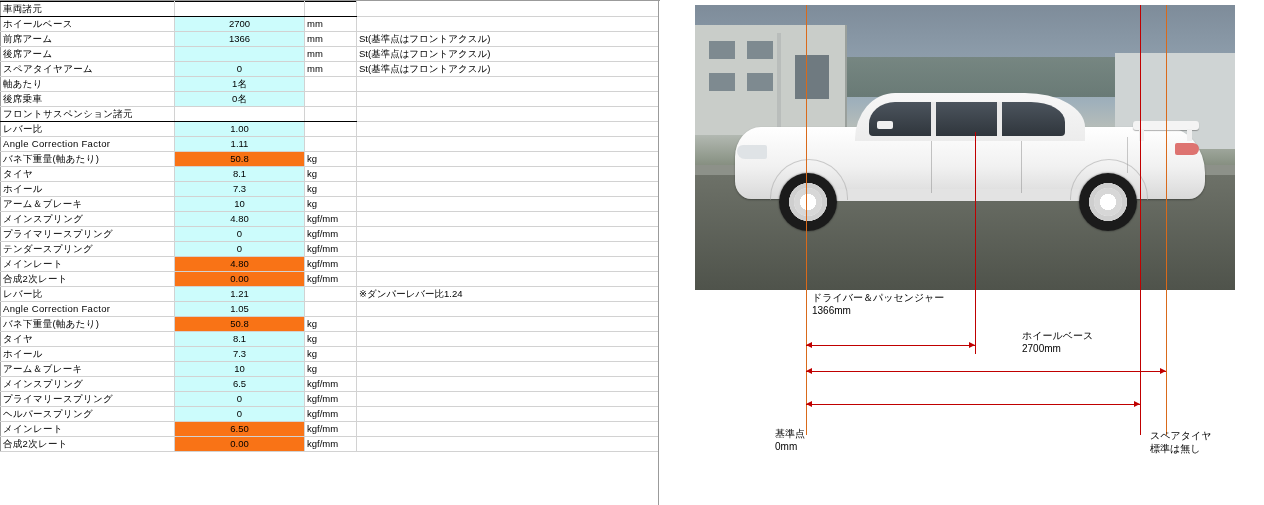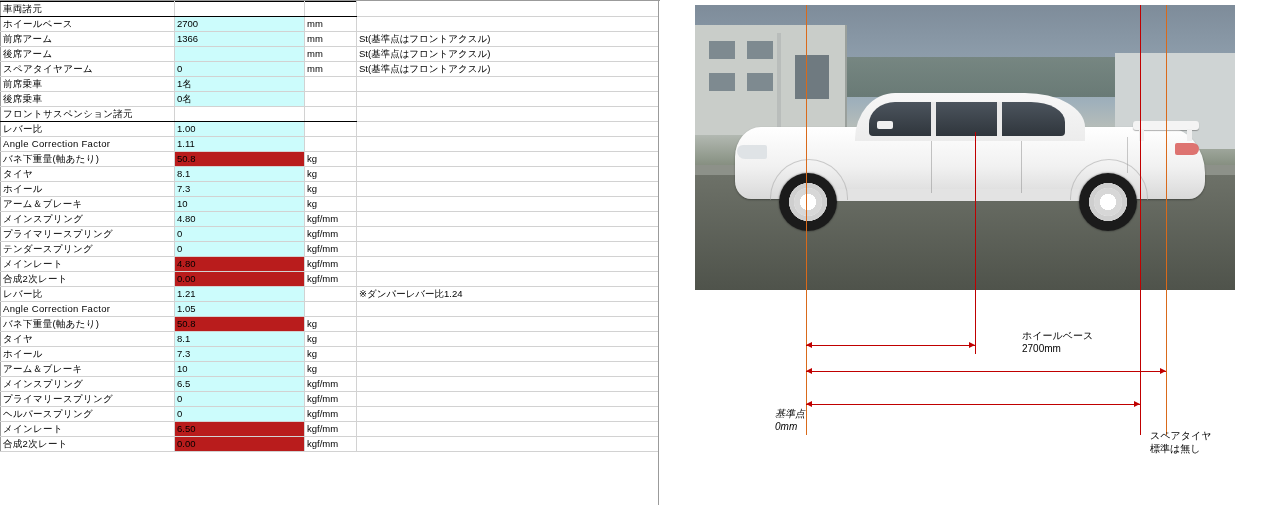--- a/index.html
+++ b/index.html
@@ -40,7 +40,7 @@
   table.grid tr td:first-child{border-left:1px solid #9b9b9b;}
   .hdr{font-weight:normal;border-bottom:1px solid #000 !important;border-top:1px solid #000 !important;}
   .lbl{letter-spacing:0.3px;}
-  .num{text-align:left;margin-left:47px;}
+  .num{text-align:center;margin-left:47px;}
   .cyan{background:#ccfcfc;}
   .pink{background:#b91c1c;}
   .unit{text-align:left;padding-left:3px;}

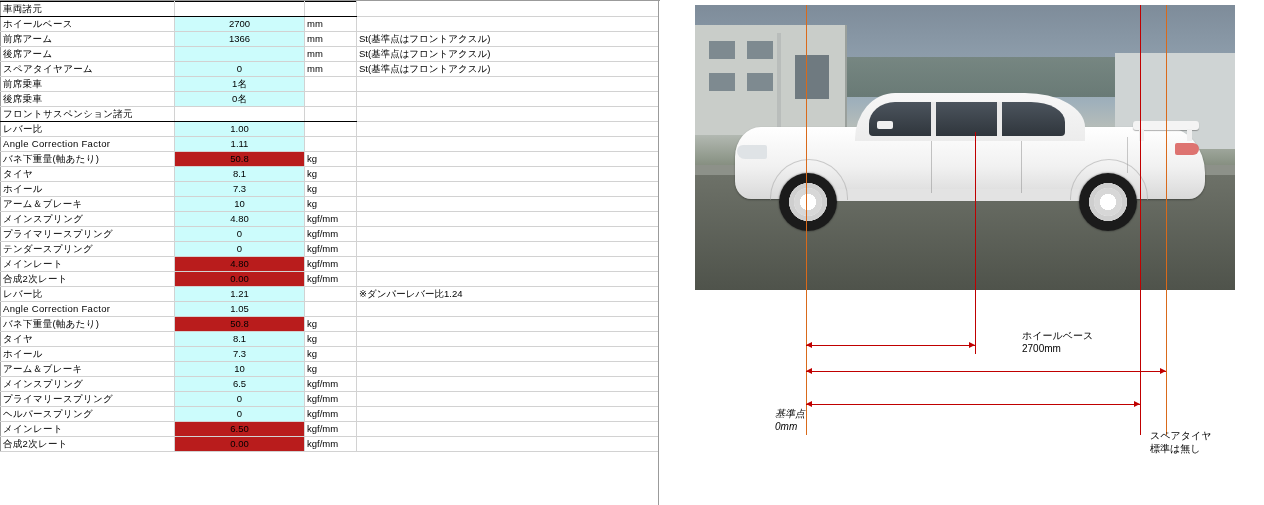--- a/index.html
+++ b/index.html
@@ -202,7 +202,7 @@
           <td class="note">St(基準点はフロントアクスル)</td>
         </tr>
         <tr>
-          <td class="lbl">前席乗車</td>
+          <td class="lbl">軸あたり</td>
           <td class="num cyan">1名</td>
           <td class="unit"></td>
           <td class="note"></td>

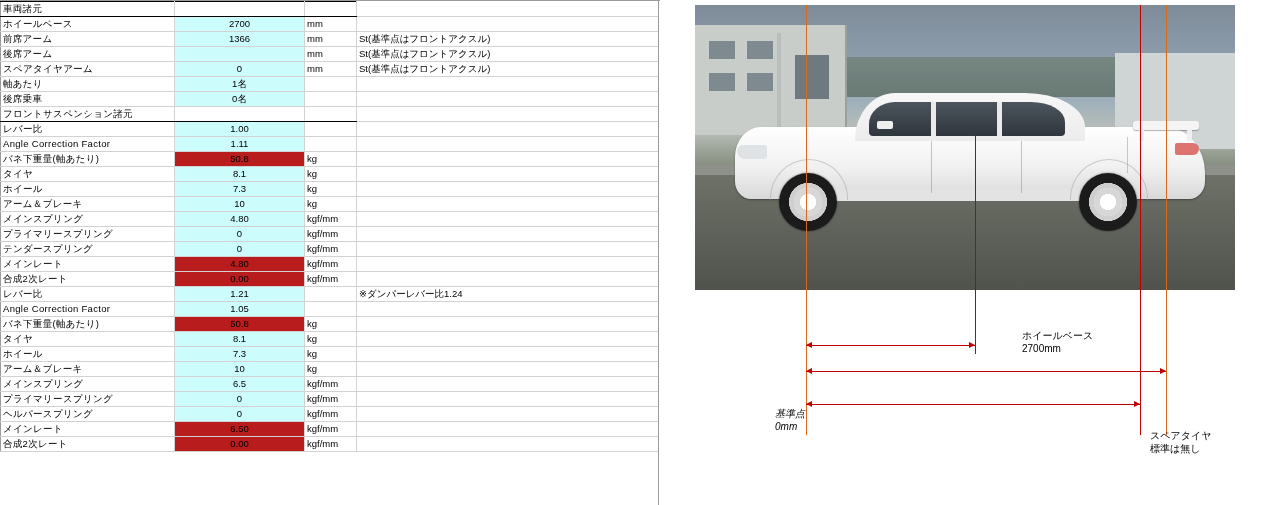--- a/index.html
+++ b/index.html
@@ -42,7 +42,7 @@
   .lbl{letter-spacing:0.3px;}
   .num{text-align:center;margin-left:47px;}
   .cyan{background:#ccfcfc;}
-  .pink{background:#b91c1c;}
+  .pink{background:#f97316;}
   .unit{text-align:left;padding-left:3px;}
   .note{text-align:left;padding-left:2px;}
   .errmark{position:relative;}

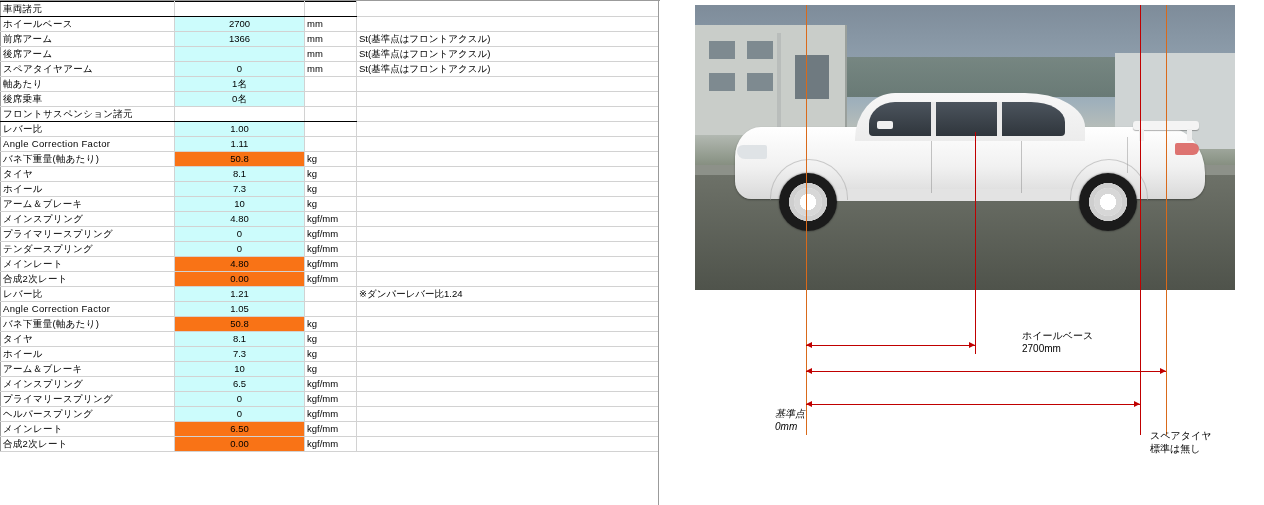--- a/index.html
+++ b/index.html
@@ -410,6 +410,10 @@
   <div class="dim" style="left:146px;top:371px;width:360px;"></div>
   <div class="dim" style="left:146px;top:404px;width:334px;"></div>
 
+  <div class="cap" style="left:152px;top:292px;">
+    <span>ドライバー＆パッセンジャー</span><br>
+    <span>1366mm</span>
+  </div>
   <div class="cap" style="left:362px;top:330px;">
     <span>ホイールベース</span><br>
     <span>2700mm</span>

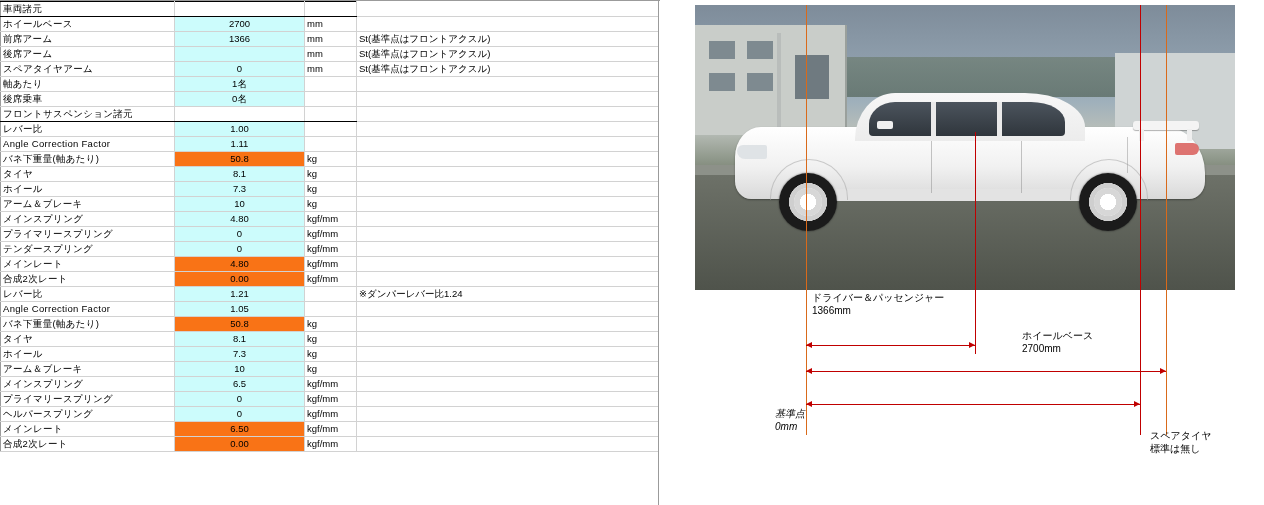--- a/index.html
+++ b/index.html
@@ -418,7 +418,7 @@
     <span>ホイールベース</span><br>
     <span>2700mm</span>
   </div>
-  <div class="cap" style="left:115px;top:408px;font-style:italic;">
+  <div class="cap" style="left:115px;top:428px;">
     <span>基準点</span><br>
     <span>0mm</span>
   </div>

